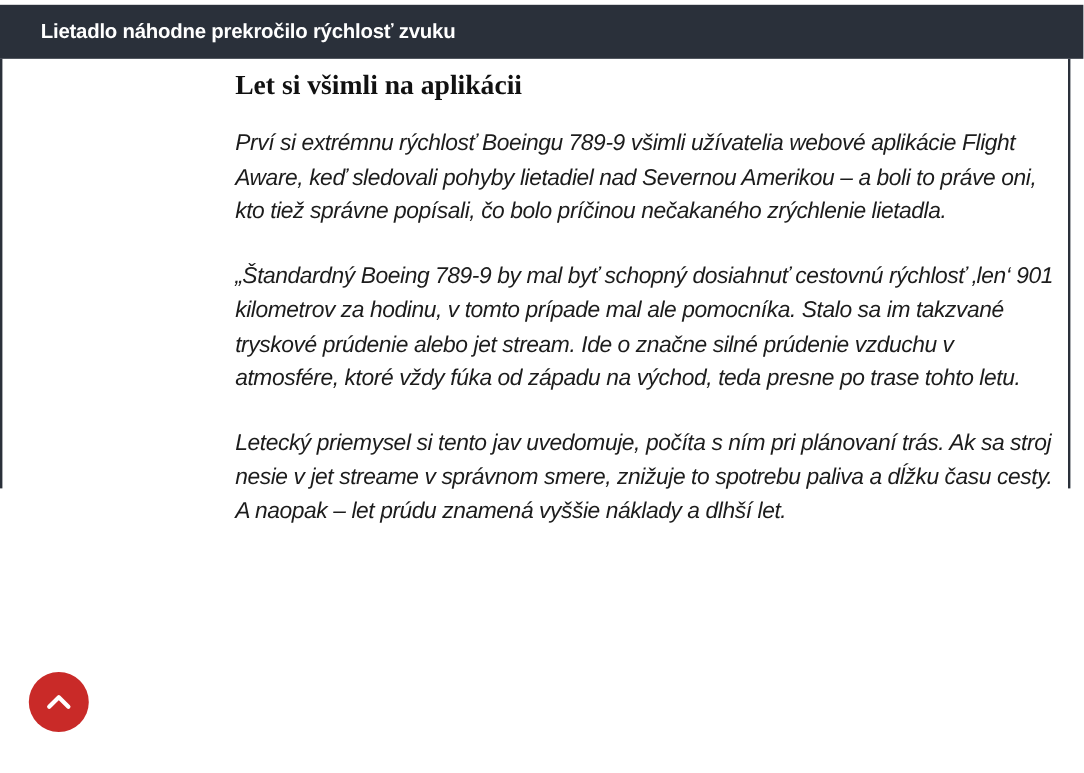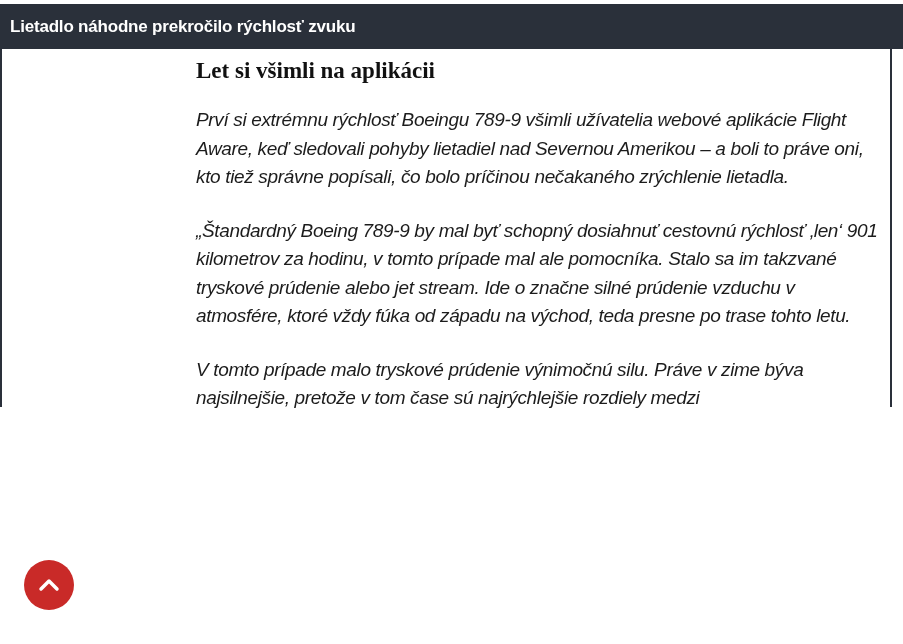--- a/index.html
+++ b/index.html
@@ -19,6 +19,7 @@
     background: #2a303a;
     display: flex;
     align-items: center;
+    padding-left: 24px;
   }
   .top-bar .bar-title {
     color: #ffffff;

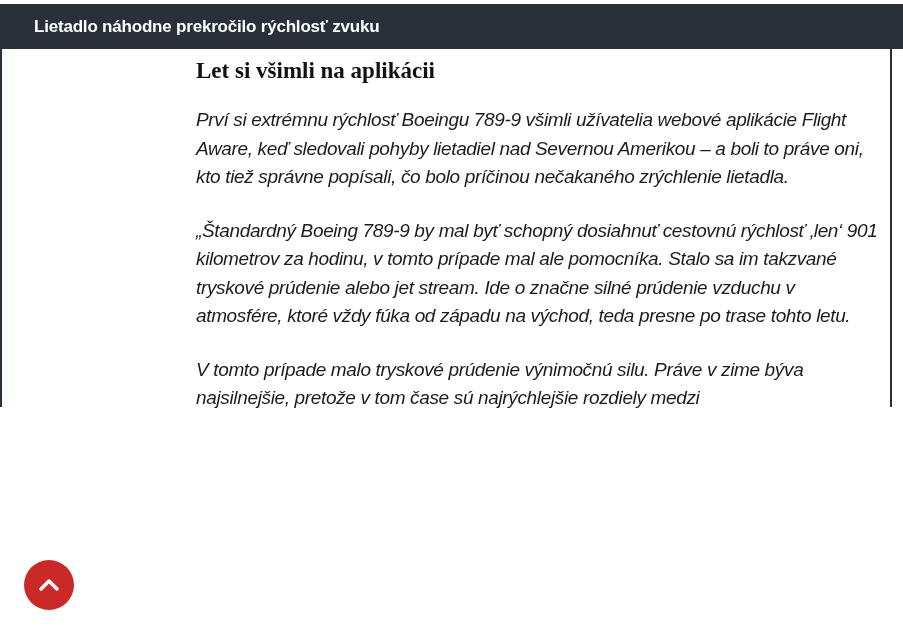--- a/index.html
+++ b/index.html
@@ -102,6 +102,7 @@
 
     <p>„Štandardný Boeing 789-9 by mal byť schopný dosiahnuť cestovnú rýchlosť ‚len‘ 901 kilometrov za hodinu, v tomto prípade mal ale pomocníka. Stalo sa im takzvané tryskové prúdenie alebo jet stream. Ide o značne silné prúdenie vzduchu v atmosfére, ktoré vždy fúka od západu na východ, teda presne po trase tohto letu.</p>
 
+    <p>Letecký priemysel si tento jav uvedomuje, počíta s ním pri plánovaní trás. Ak sa stroj nesie v jet streame v správnom smere, znižuje to spotrebu paliva a dĺžku času cesty. A naopak – let prúdu znamená vyššie náklady a dlhší let.</p>
 
     <p>V tomto prípade malo tryskové prúdenie výnimočnú silu. Práve v zime býva najsilnejšie, pretože v tom čase sú najrýchlejšie rozdiely medzi</p>
   </div>

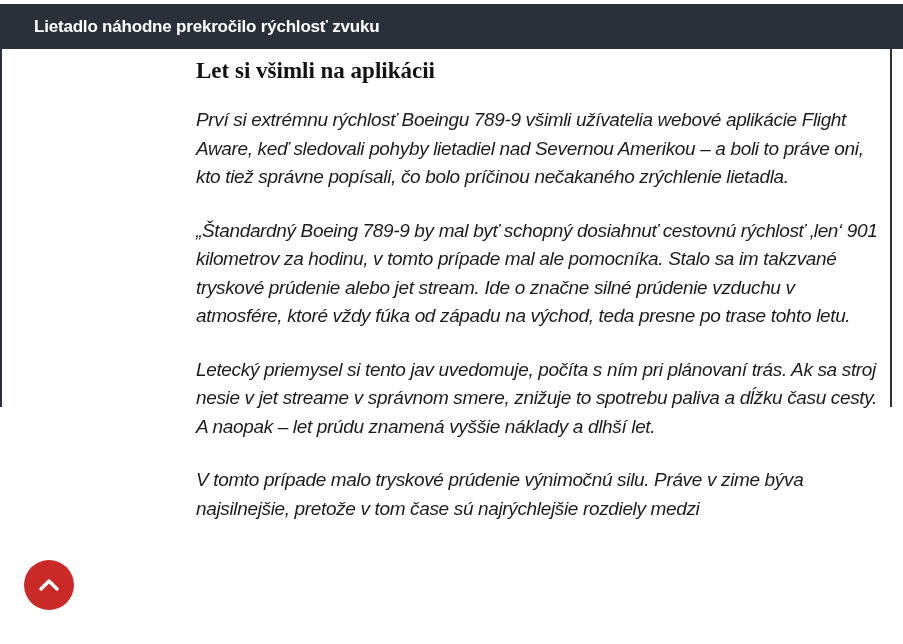--- a/index.html
+++ b/index.html
@@ -104,7 +104,6 @@
 
     <p>Letecký priemysel si tento jav uvedomuje, počíta s ním pri plánovaní trás. Ak sa stroj nesie v jet streame v správnom smere, znižuje to spotrebu paliva a dĺžku času cesty. A naopak – let prúdu znamená vyššie náklady a dlhší let.</p>
 
-    <p>V tomto prípade malo tryskové prúdenie výnimočnú silu. Práve v zime býva najsilnejšie, pretože v tom čase sú najrýchlejšie rozdiely medzi</p>
   </div>
 
   <button class="scroll-top">

